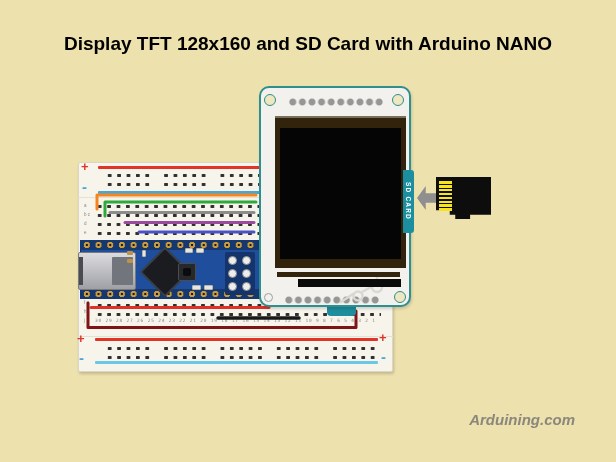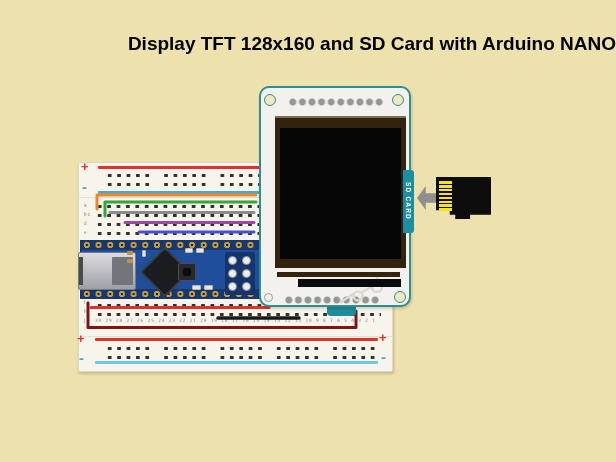--- a/index.html
+++ b/index.html
@@ -8,7 +8,7 @@
   .abs{position:absolute;}
 
   
-  #title{left:0;top:33px;width:616px;text-align:right;font-size:19px;font-weight:bold;color:#000;}
+  #title{left:0;top:33px;width:616px;text-align:center;font-size:19px;font-weight:bold;color:#000;}
   #microsd-label{left:498px;top:188px;font-size:15.5px;font-weight:bold;color:#000;}
   #watermark{right:41px;top:411px;font-size:15px;font-weight:bold;font-style:italic;color:#8B877C;}
 

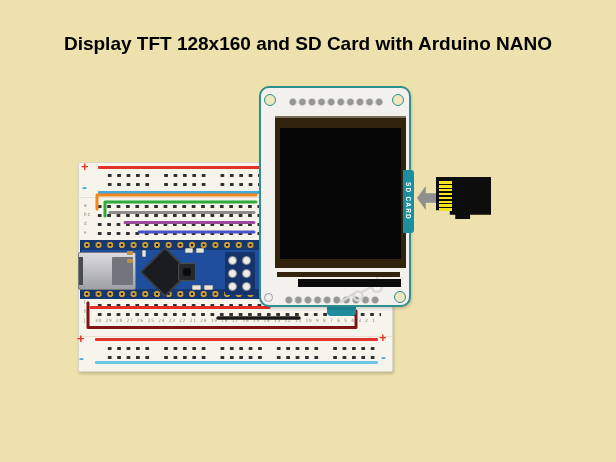--- a/index.html
+++ b/index.html
@@ -178,6 +178,7 @@
   <div class="abs" id="sdcard"></div>
   <div class="abs" id="sdpins"></div>
 
+  <div class="abs" id="watermark">Arduining.com</div>
 
 </div>
 

